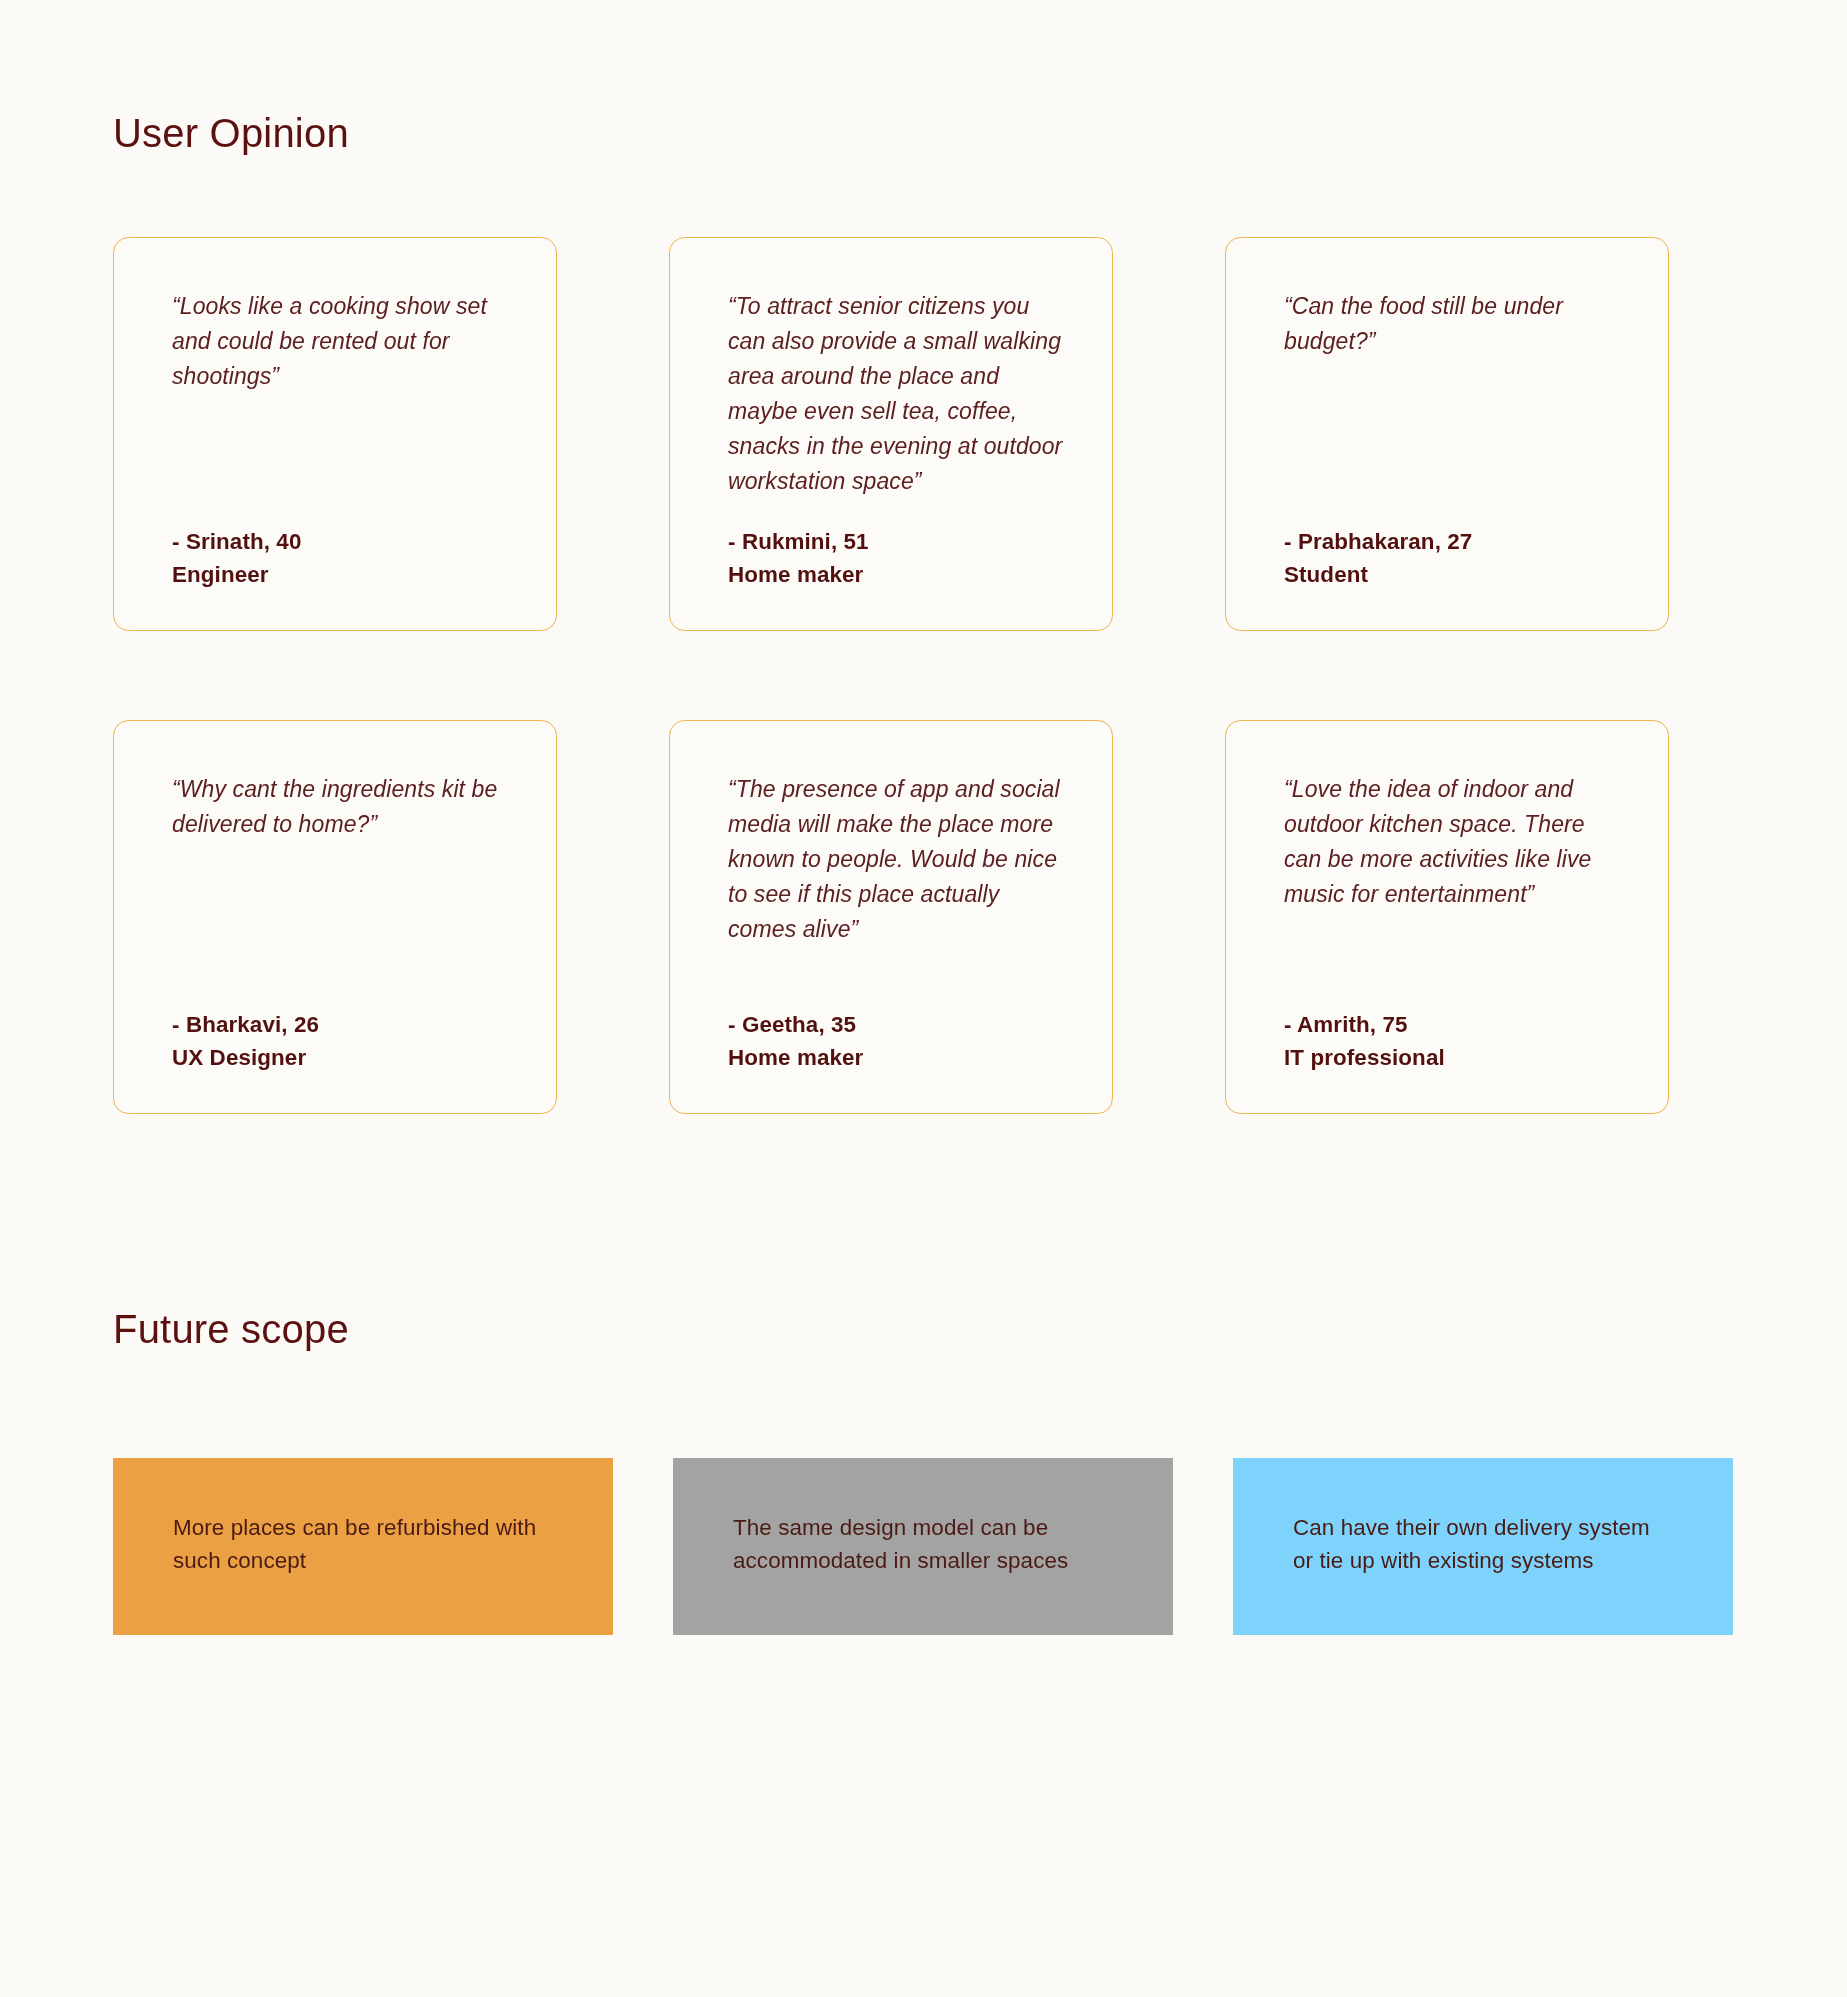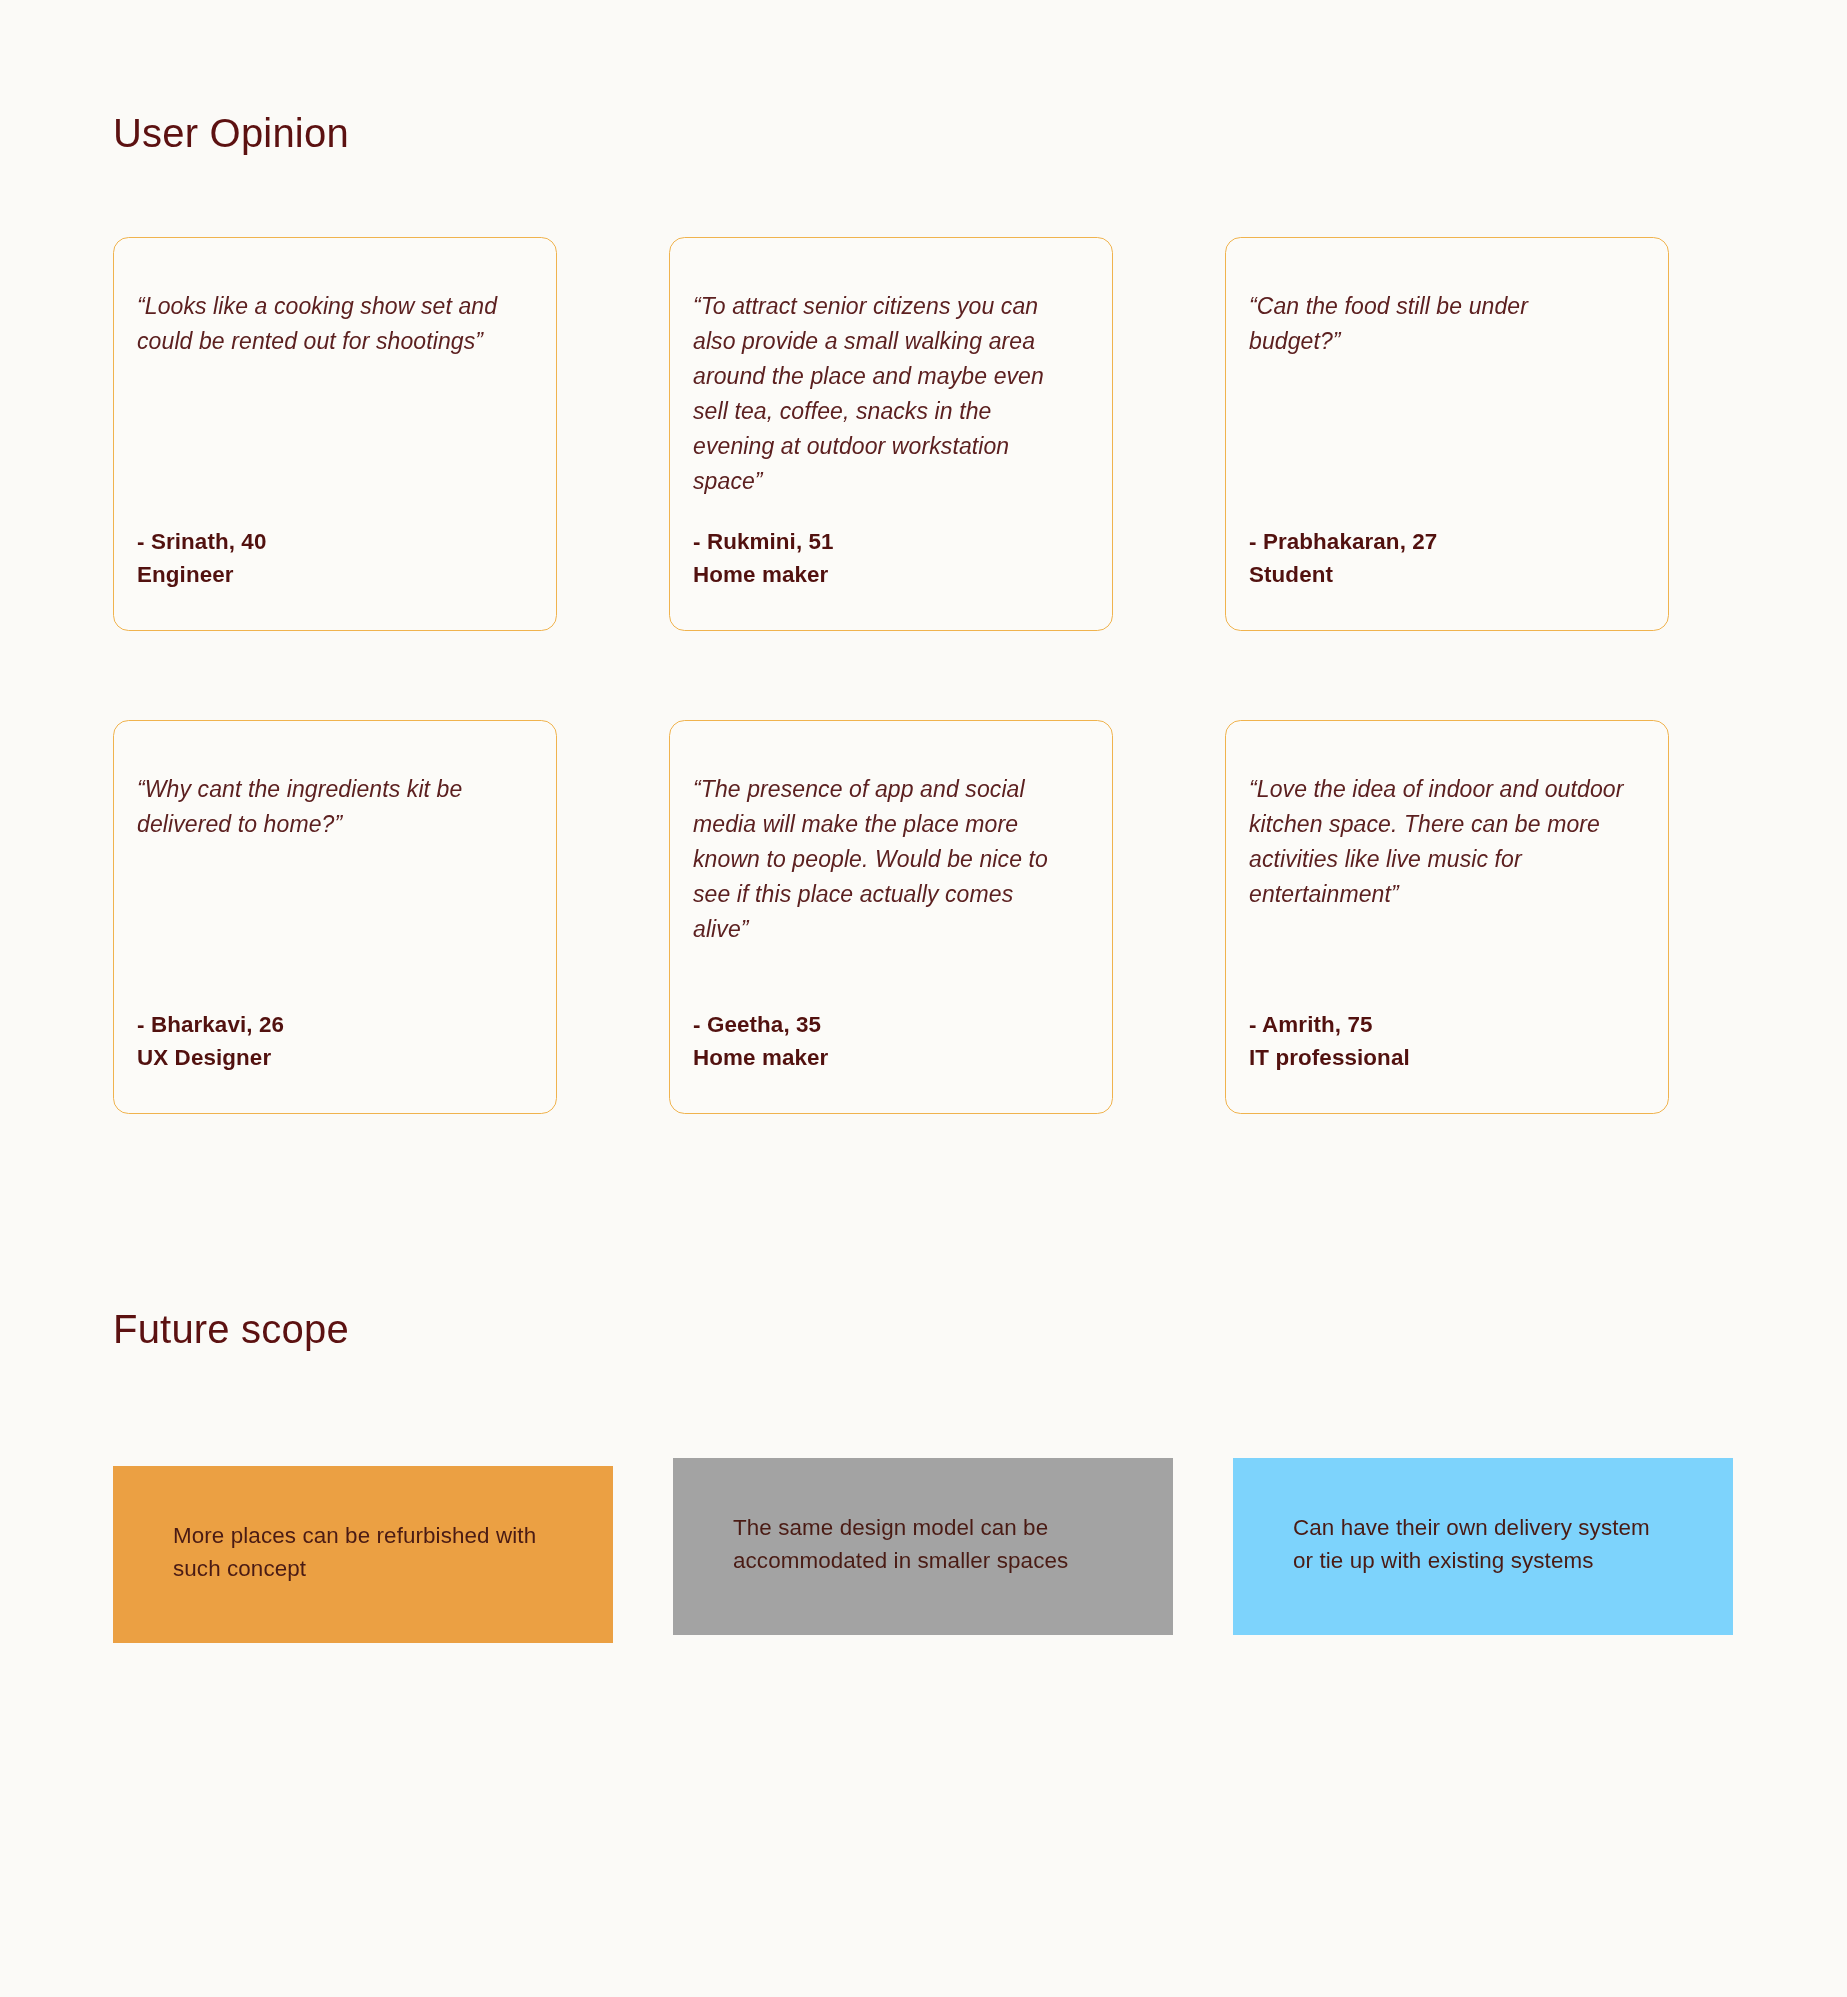--- a/index.html
+++ b/index.html
@@ -45,7 +45,7 @@
     border-radius: 15.6px;
     background: #FCFBF8;
     height: 394px;
-    padding: 51px 43px 39px 23px;
+    padding: 51px 43px 39px 58px;
     display: flex;
     flex-direction: column;
   }

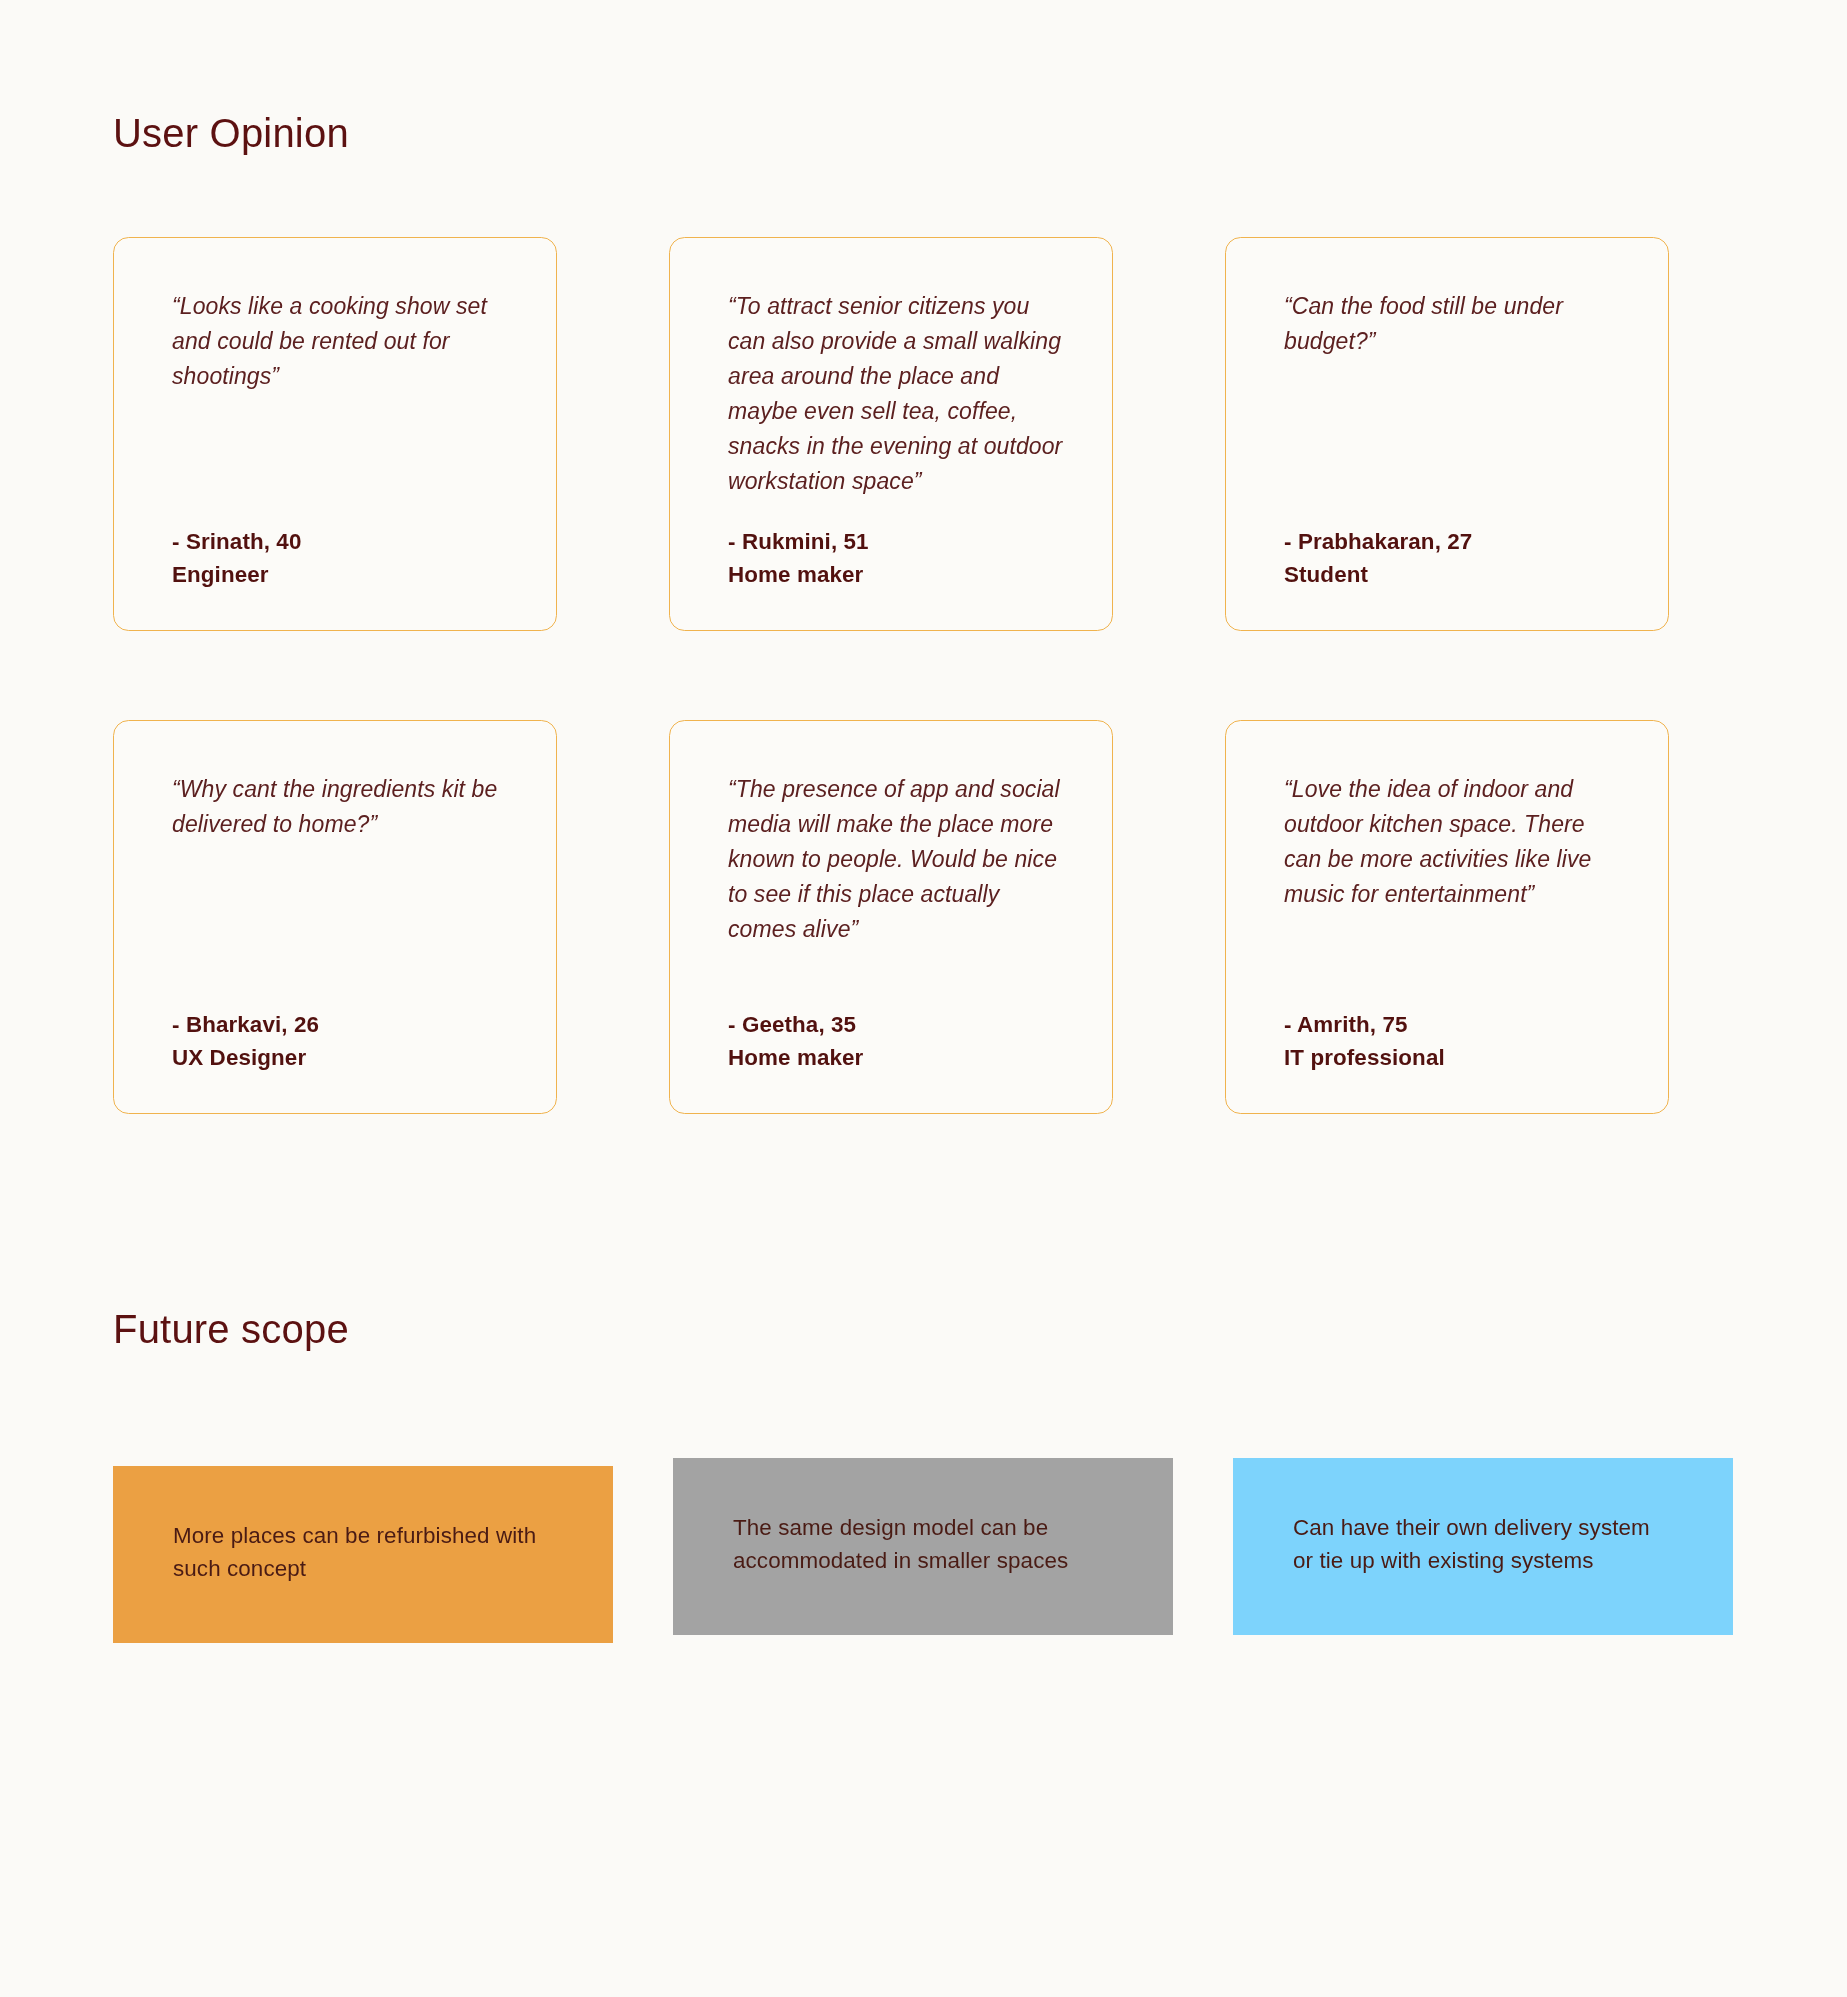--- a/index.html
+++ b/index.html
@@ -162,7 +162,7 @@
 
   <div class="future-grid">
 
-    <div class="future-box" style="background-color: rgb(235, 160, 67); margin-top: 8px;">
+    <div class="future-box" style="background-color: rgb(235, 160, 67);">
       <p class="future-text">More places can be refurbished with such concept</p>
     </div>
 

